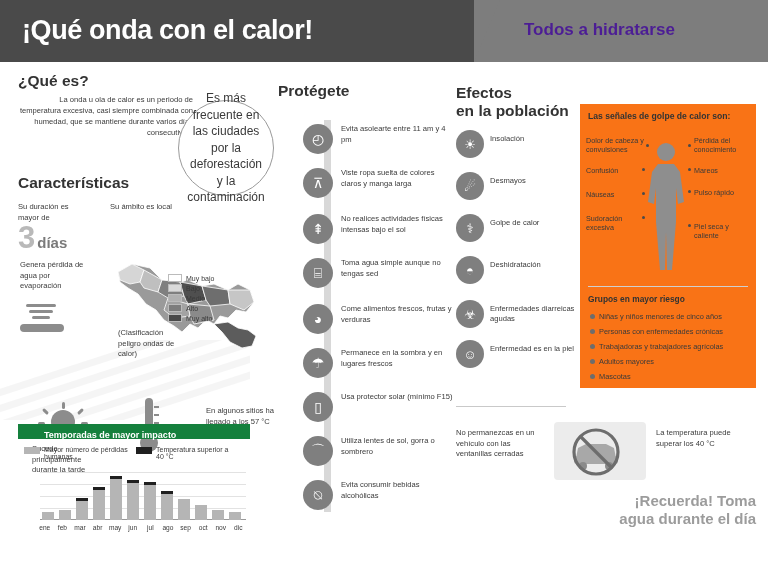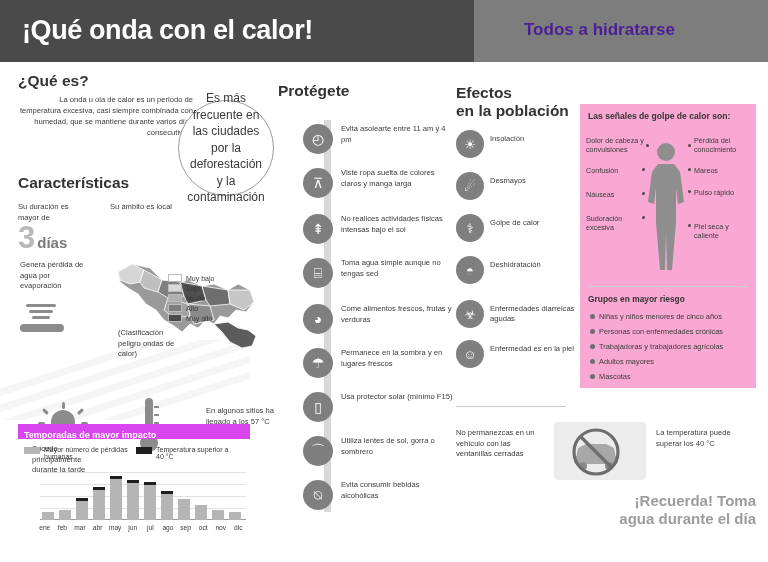--- a/index.html
+++ b/index.html
@@ -136,7 +136,7 @@
 
   .panel {
     position:absolute; left:580px; top:104px; width:176px; height:284px;
-    background:#f9a8d4;
+    background:#f97316;
   }
   .panel-title { position:absolute; left:8px; top:7px; width:160px; font-size:8.6px; font-weight:bold; color:#333; line-height:1.3;}
   .body-fig { position:absolute; left:62px; top:36px; width:48px; height:136px; }

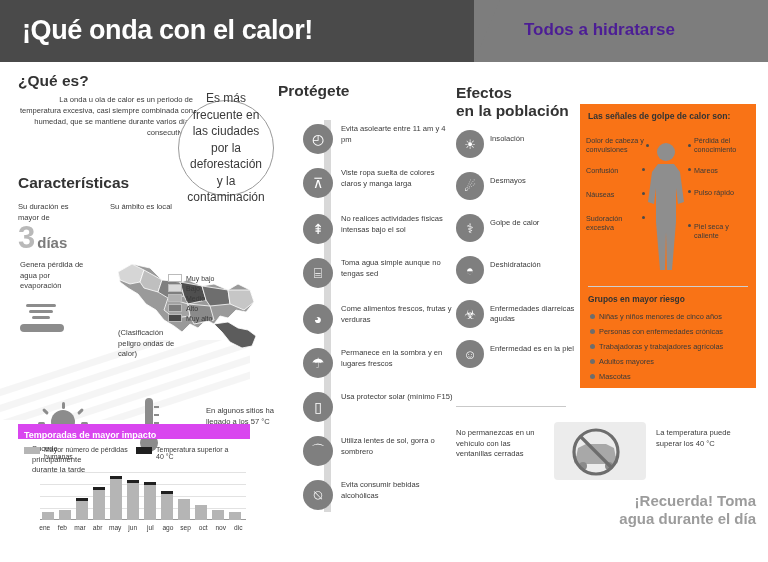--- a/index.html
+++ b/index.html
@@ -91,7 +91,7 @@
   
   .temporadas { position:absolute; left:18px; top:424px; width:232px; }
   .temp-title-bar {
-    position:absolute; left:0; top:0; width:232px; height:15px; background:#d946ef;
+    position:absolute; left:0; top:0; width:232px; height:15px; background:#15803d;padding-left:20px;
   }
   .temp-title-bar span { color:#fff; font-size:9px; font-weight:bold; margin-left:6px; line-height:15px; display:inline-block;}
   .leg-row { position:absolute; top:22px; font-size:7px; color:#3a3a3a; display:flex; align-items:flex-start;}

